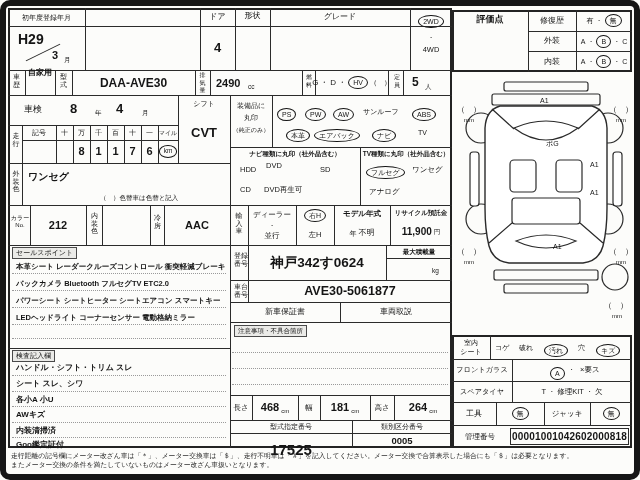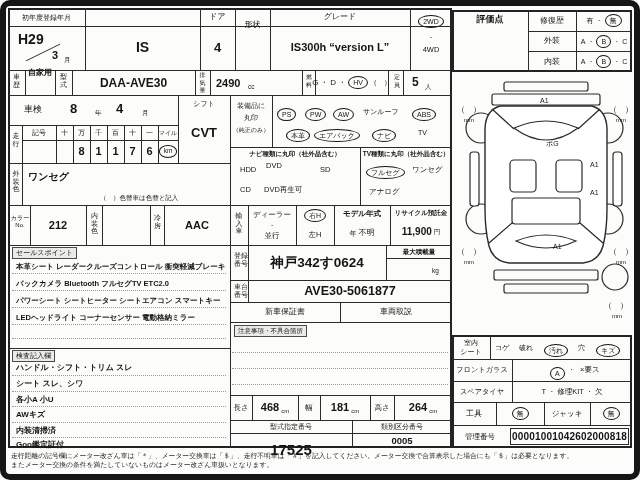--- a/index.html
+++ b/index.html
@@ -98,7 +98,7 @@
   <div class="c s14 w" style="left:85px;top:26px;width:115px;height:42px">IS</div>
   <div class="c s8" style="left:200px;top:9px;width:35px;height:16px">ドア</div>
   <div class="c s13 w" style="left:200px;top:26px;width:35px;height:42px">4</div>
-  <div class="c s8" style="left:235px;top:9px;width:35px;height:32px">形状</div>
+  <div class="c s8" style="left:235px;top:0;width:35px;height:32px">形状</div>
   <div class="c s11" style="left:235px;top:26px;width:35px;height:42px"></div>
   <div class="c s8" style="left:270px;top:9px;width:140px;height:16px">グレード</div>
   <div class="c s11 w" style="left:270px;top:26px;width:140px;height:42px">IS300h “version L”</div>

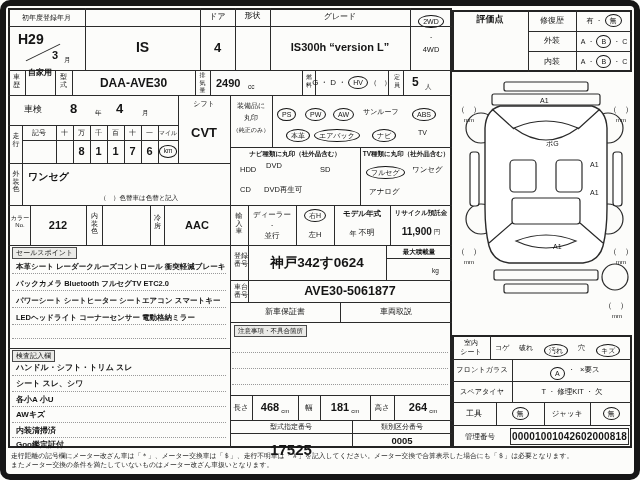--- a/index.html
+++ b/index.html
@@ -95,7 +95,6 @@
   <i class="h" style="left:24px;top:52px;width:38px;transform:rotate(-26deg)"></i>
   <span class="t s11 w" style="left:52px;top:50px">3</span>
   <span class="t s65" style="left:64px;top:57px">月</span>
-  <div class="c s14 w" style="left:85px;top:26px;width:115px;height:42px">IS</div>
   <div class="c s8" style="left:200px;top:9px;width:35px;height:16px">ドア</div>
   <div class="c s13 w" style="left:200px;top:26px;width:35px;height:42px">4</div>
   <div class="c s8" style="left:235px;top:0;width:35px;height:32px">形状</div>

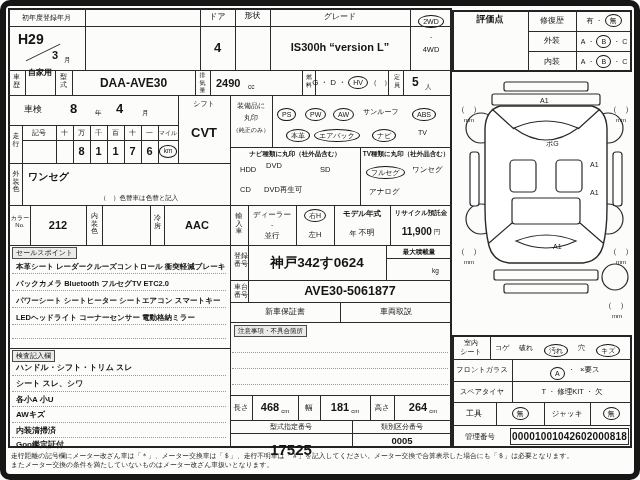--- a/index.html
+++ b/index.html
@@ -100,7 +100,6 @@
   <div class="c s8" style="left:235px;top:0;width:35px;height:32px">形状</div>
   <div class="c s11" style="left:235px;top:26px;width:35px;height:42px"></div>
   <div class="c s8" style="left:270px;top:9px;width:140px;height:16px">グレード</div>
-  <div class="c s11 w" style="left:270px;top:26px;width:140px;height:42px">IS300h “version L”</div>
   <div class="c" style="left:410px;top:13px;width:42px;height:17px">
       <span class="circ s7">2WD</span>
     </div>

